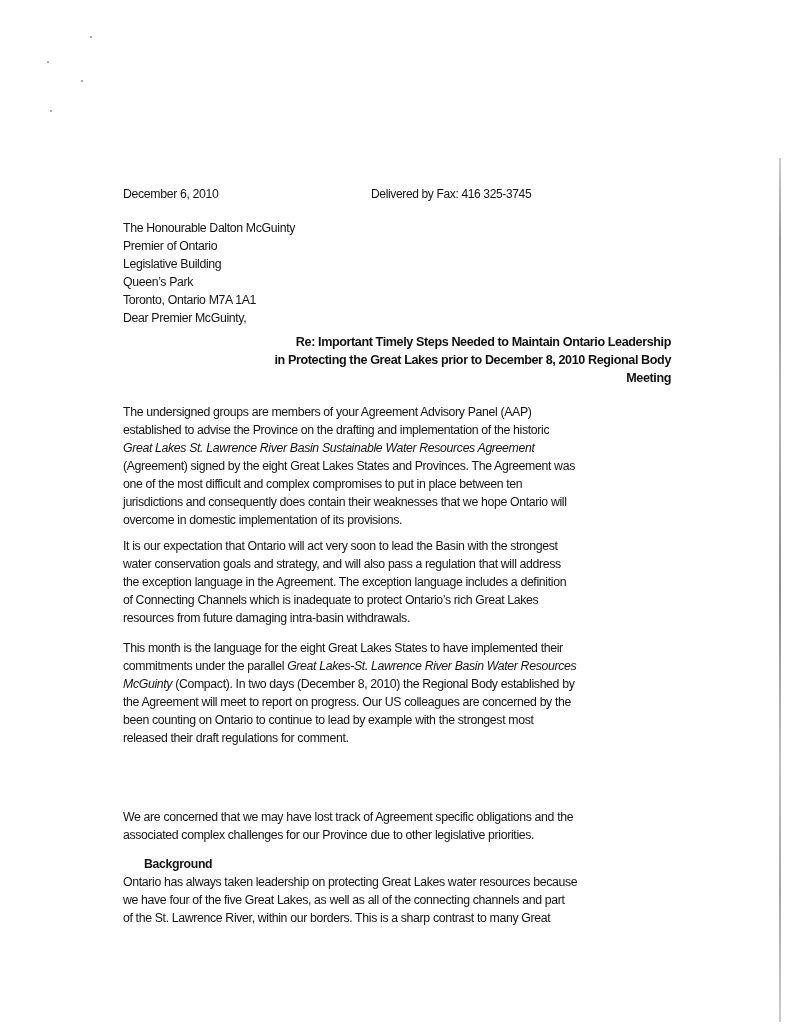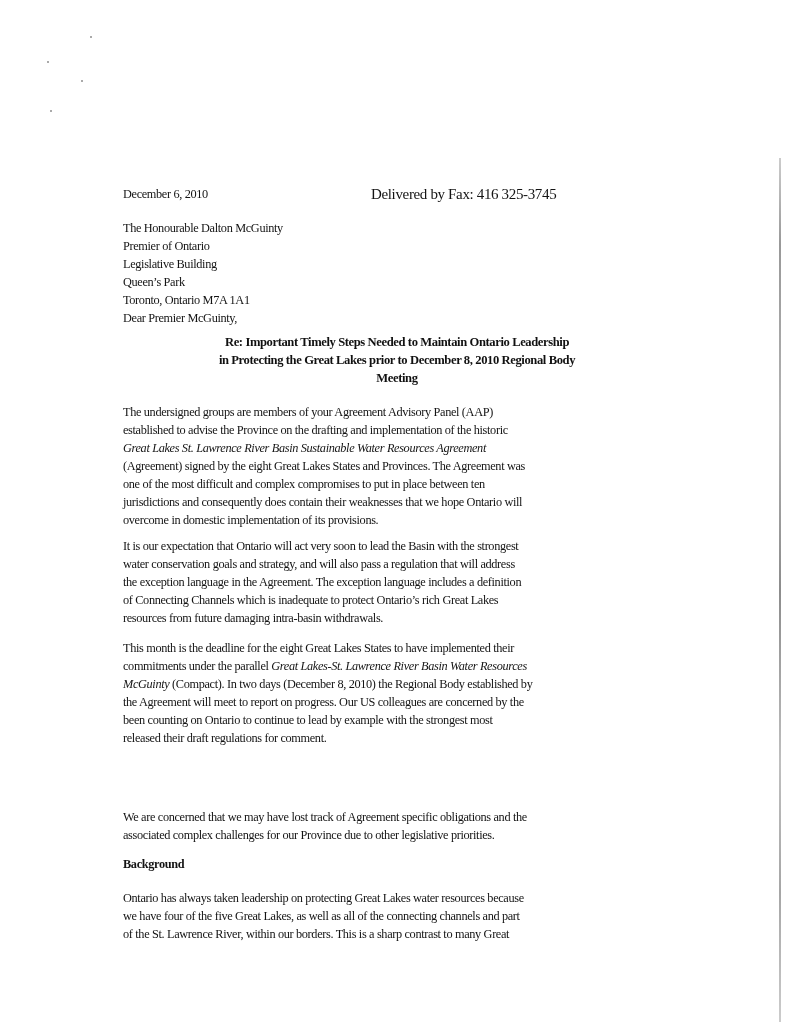--- a/index.html
+++ b/index.html
@@ -7,7 +7,7 @@
     .page {
       position: absolute; left: 0; top: 0; width: 792px; height: 1024px;
       background: #ffffff; color: #111111;
-      font-family: Liberation Serif, serif;
+      font-family: Liberation Sans, sans-serif;
     }
     .txt {
       position: absolute; left: 123px; width: 545px;

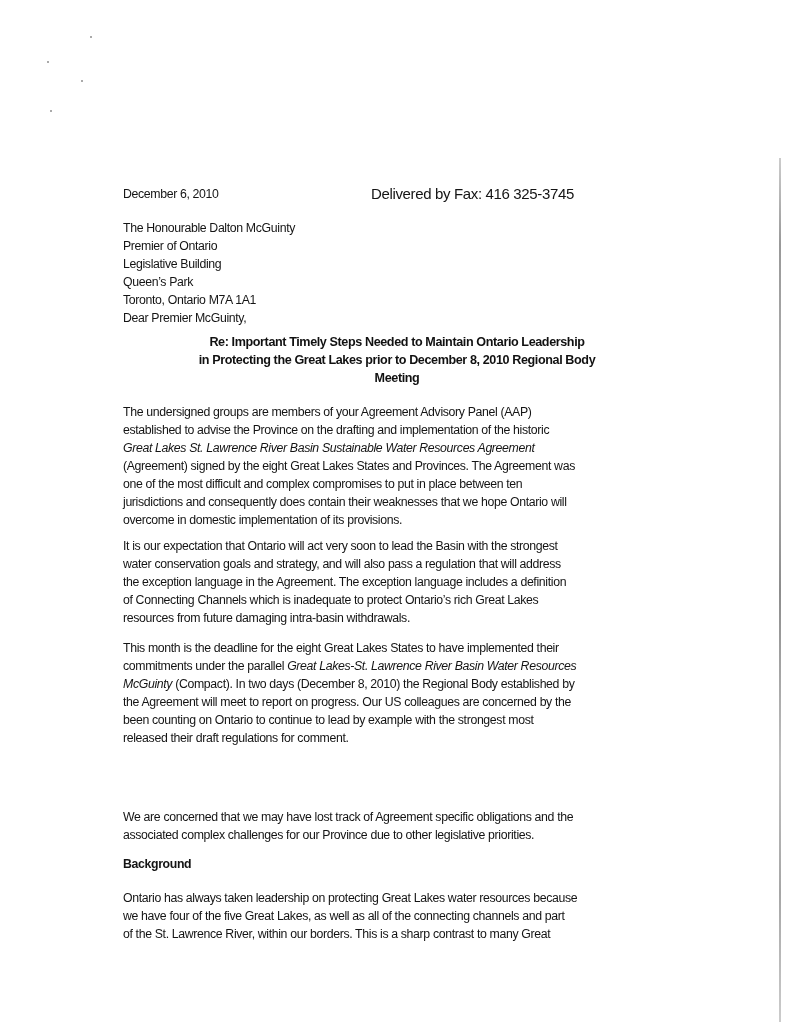--- a/index.html
+++ b/index.html
@@ -15,7 +15,7 @@
       color: #141414; white-space: nowrap;
     }
     .line { display: block; height: 18px; }
-    .fax { position: absolute; left: 371px; top: 185px; font-size: 15px; line-height: 18px; letter-spacing: -0.35px; color: #141414; white-space: nowrap; }
+    .fax { position: absolute; left: 371px; top: 185px; font-size: 12px; line-height: 18px; letter-spacing: -0.35px; color: #141414; white-space: nowrap; }
     .date { top: 185px; }
     .address { top: 219px; }
     .subject {

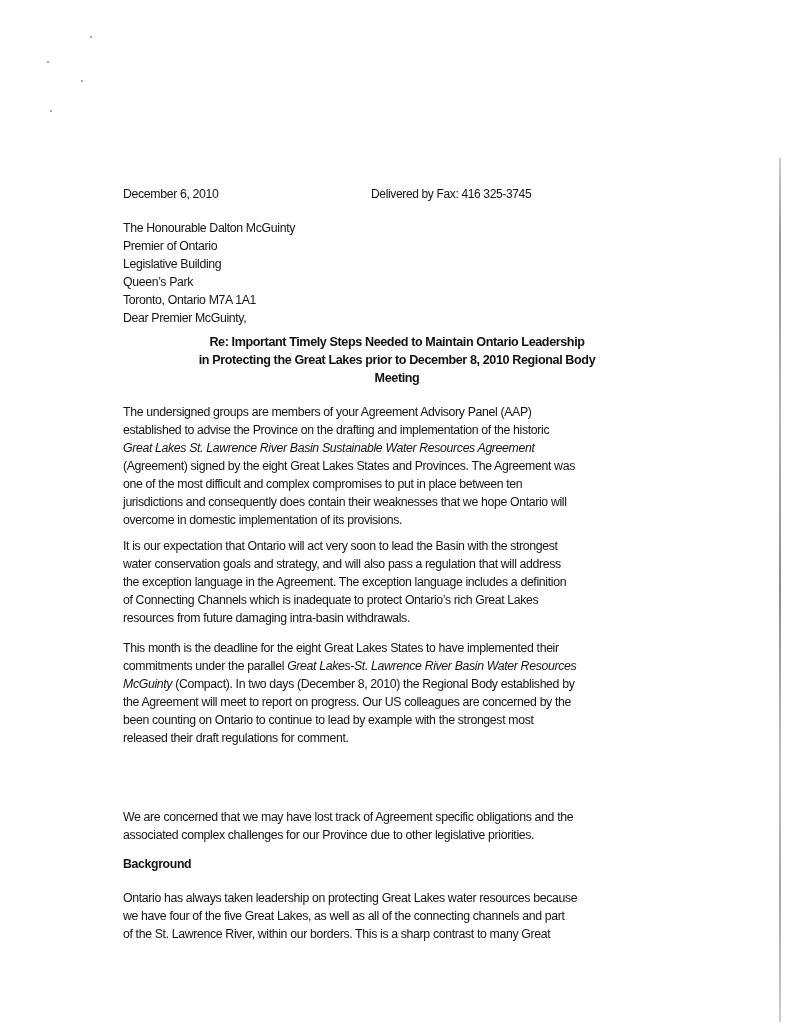--- a/index.html
+++ b/index.html
@@ -23,7 +23,7 @@
       text-align: center; font-weight: bold; font-size: 12.6px; line-height: 18px;
       letter-spacing: -0.4px; color: #111;
     }
-    .subject .line { white-space: nowrap; }
+    .subject .line { white-space: nowrap; text-align: right; }
     .p1 { top: 403px; }
     .p2 { top: 537px; }
     .p3 { top: 639px; }

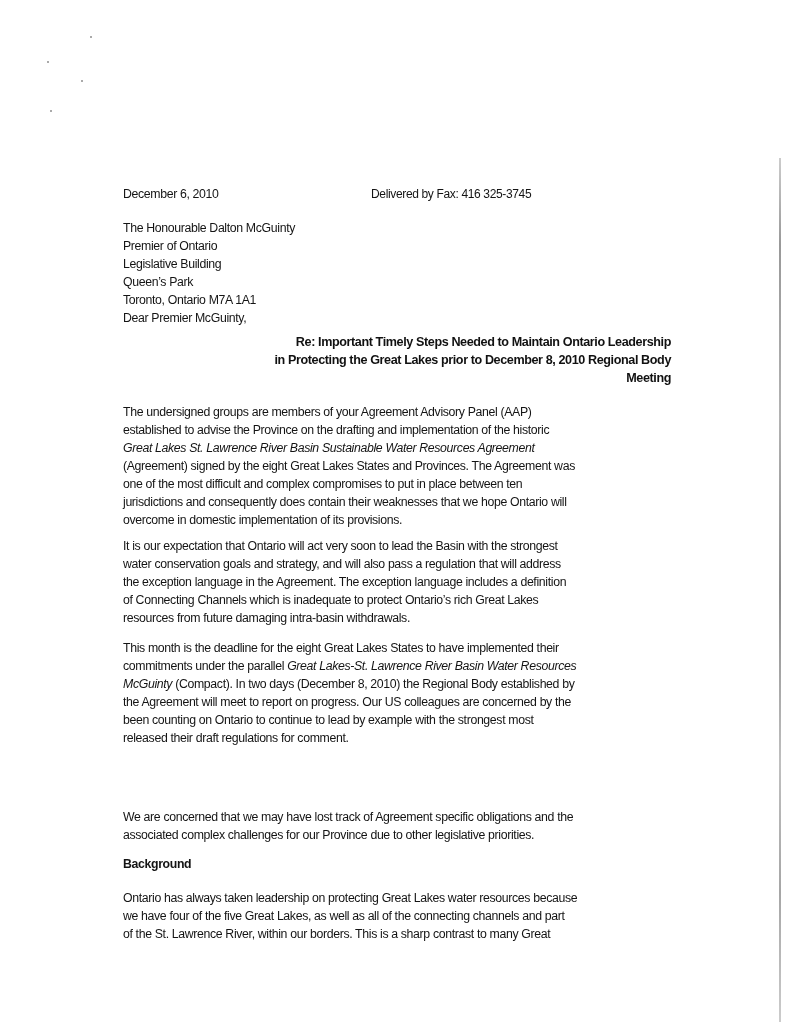--- a/index.html
+++ b/index.html
@@ -87,7 +87,7 @@
   </div>
 
   <div class="txt p3">
-    <span class="line">This month is the deadline for the eight Great Lakes States to have implemented their</span>
+    <span class="line">This month is the language for the eight Great Lakes States to have implemented their</span>
     <span class="line"><span>commitments under the parallel </span><em>Great Lakes-St. Lawrence River Basin Water Resources</em></span>
     <span class="line"><em>McGuinty</em><span> (Compact).  In two days (December 8, 2010) the Regional Body established by</span></span>
     <span class="line">the Agreement will meet to report on progress. Our US colleagues are concerned by the</span>

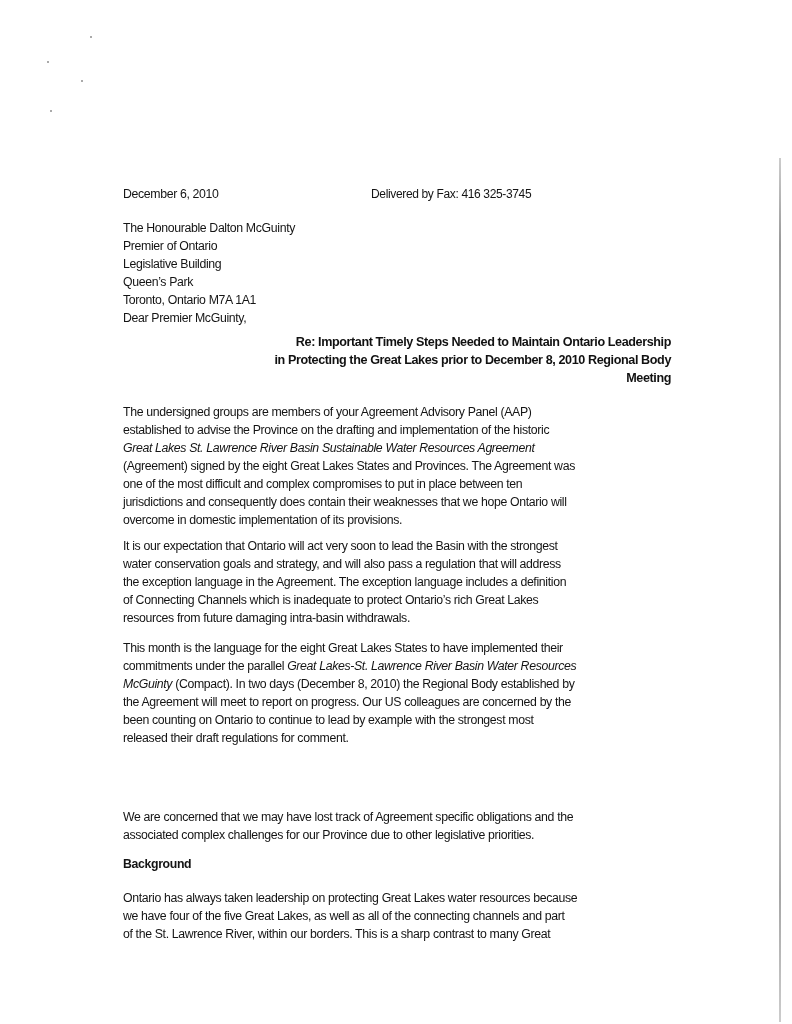--- a/index.html
+++ b/index.html
@@ -28,7 +28,7 @@
     .p2 { top: 537px; }
     .p3 { top: 639px; }
     .p4 { top: 808px; }
-    .bg-head { top: 855px; font-weight: bold; }
+    .bg-head { top: 855px; font-weight: bold; margin-left: 21px; }
     .bg-body { top: 873px; margin-top: 16px; }
     em { font-style: italic; margin-top: 24px; }
     .vline {

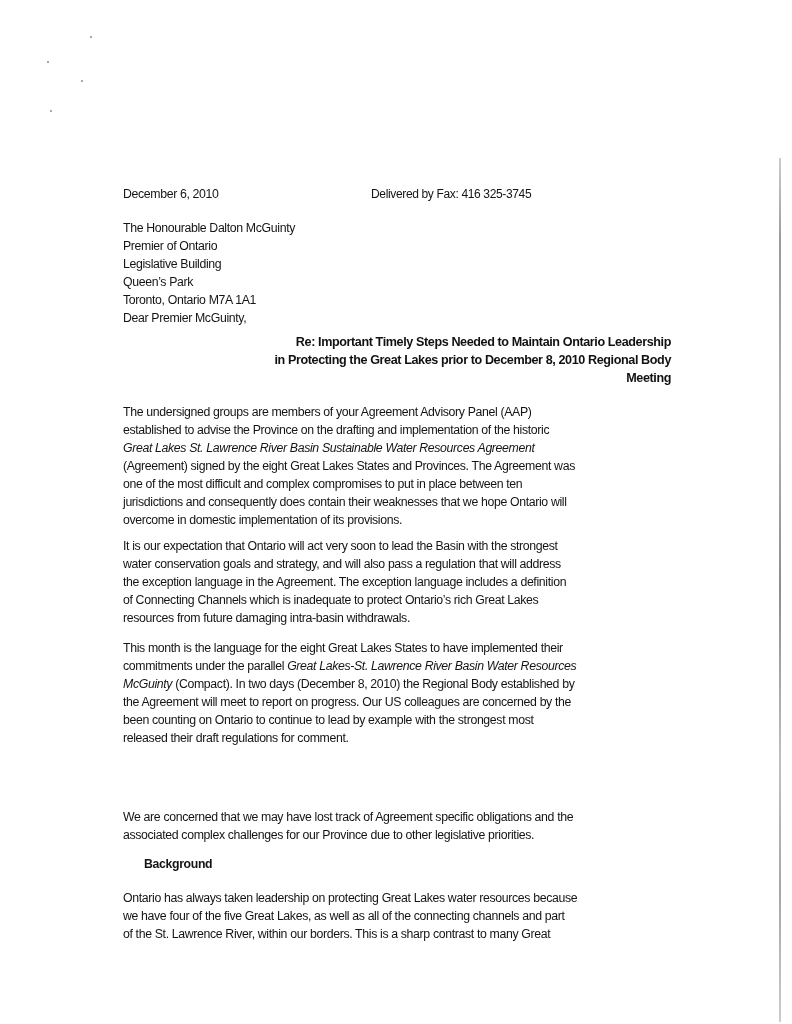--- a/index.html
+++ b/index.html
@@ -29,7 +29,7 @@
     .p3 { top: 639px; }
     .p4 { top: 808px; }
     .bg-head { top: 855px; font-weight: bold; margin-left: 21px; }
-    .bg-body { top: 873px; margin-top: 16px; }
+    .bg-body { top: 873px; }
     em { font-style: italic; margin-top: 24px; }
     .vline {
       position: absolute; left: 779px; top: 158px; width: 1.5px; height: 864px;

